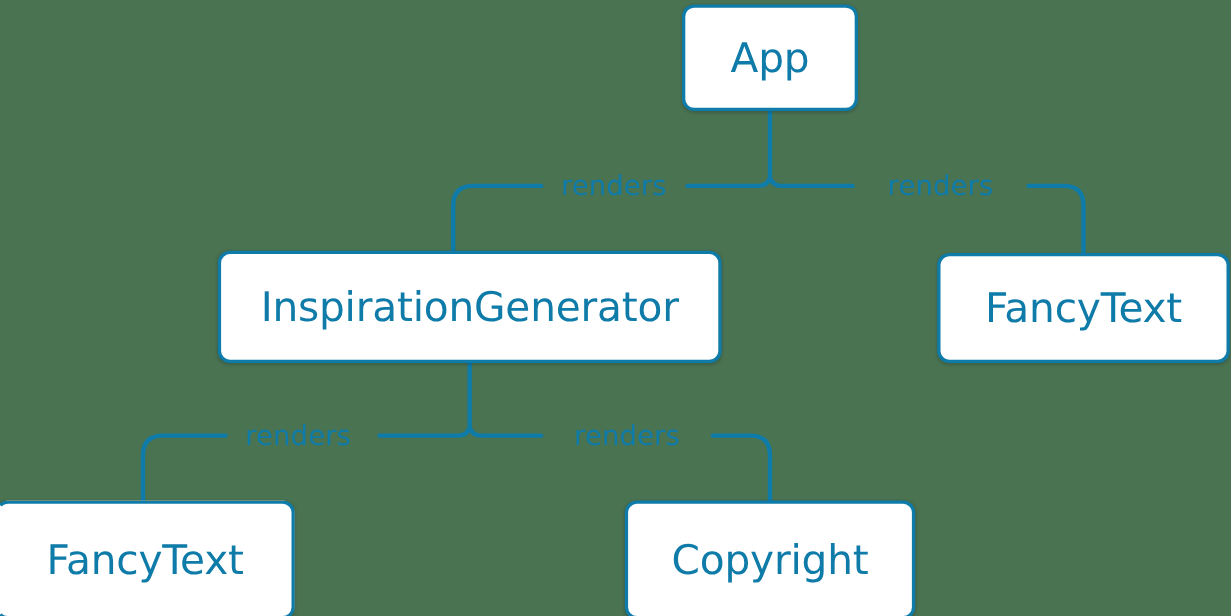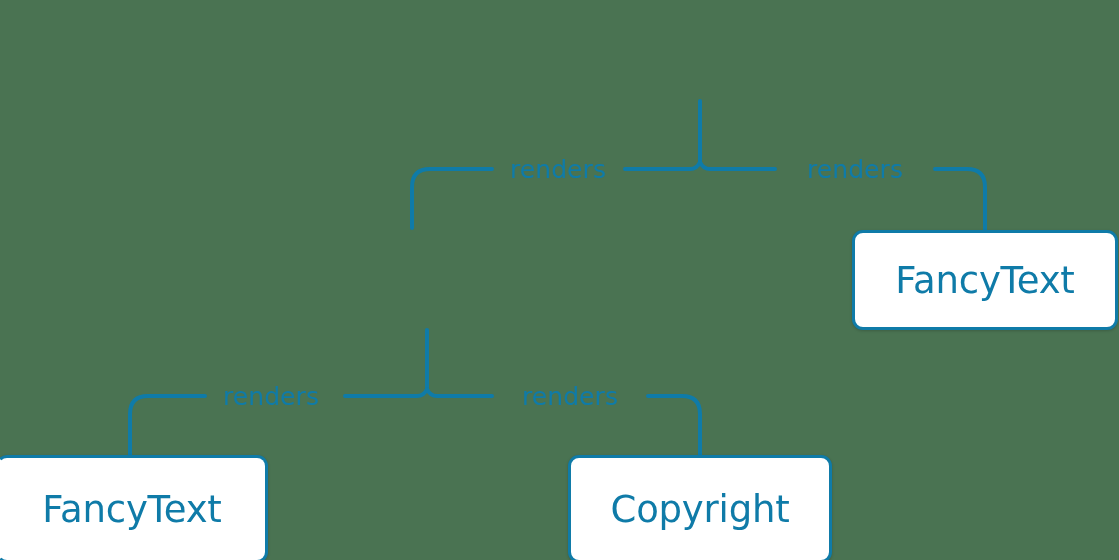--- a/index.html
+++ b/index.html
@@ -95,6 +95,9 @@
     </g>
   </svg>
 
+  <div class="node" id="node-app">
+    <span class="node-label">App</span>
+  </div>
 
 
   <div class="node" id="node-fancy-right">

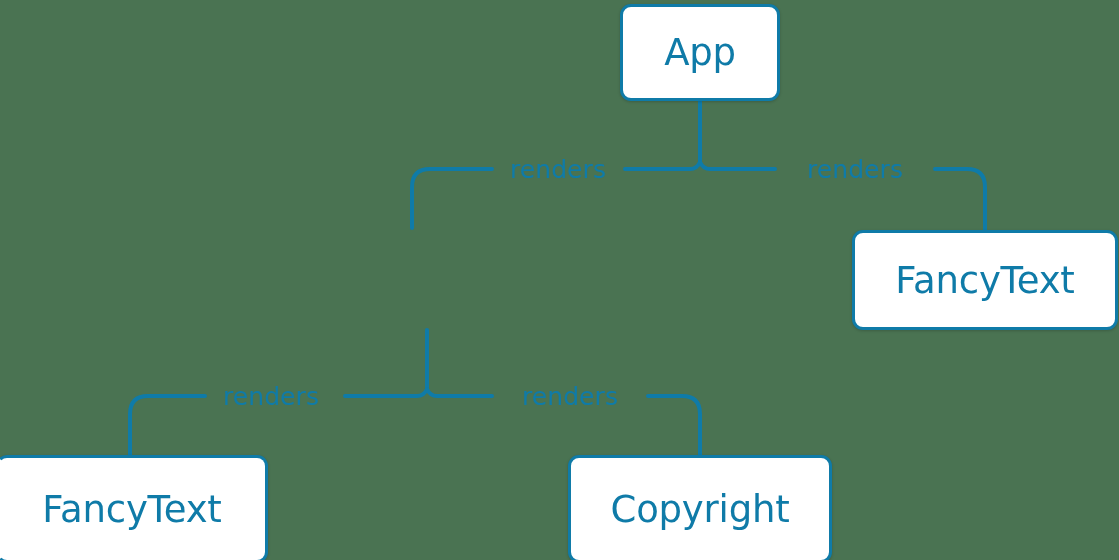--- a/index.html
+++ b/index.html
@@ -99,6 +99,9 @@
     <span class="node-label">App</span>
   </div>
 
+  <div class="node" id="node-inspgen">
+    <span class="node-label">InspirationGenerator</span>
+  </div>
 
   <div class="node" id="node-fancy-right">
     <span class="node-label">FancyText</span>

